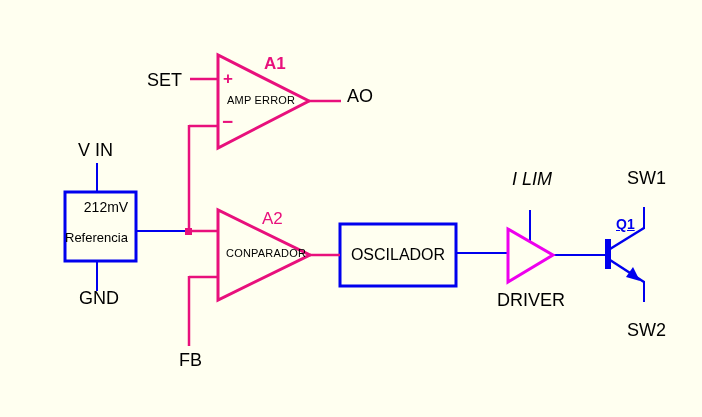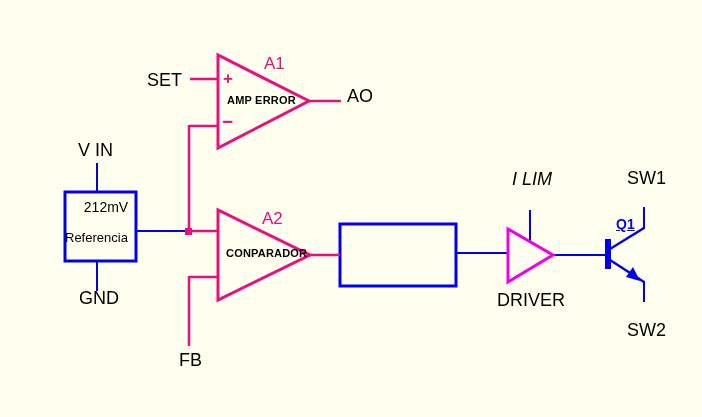--- a/index.html
+++ b/index.html
@@ -70,7 +70,7 @@
   <div class="lbl" style="left:147px;top:71px;">SET</div>
   <div class="pm pink-txt" style="left:223px;top:69px;font-size:17px;">+</div>
   <div class="pm pink-txt" style="left:222px;top:111px;font-size:19px;">−</div>
-  <div class="lbl pink-txt" style="left:264px;top:55px;font-size:17px;">A1</div>
+  <div class="lbl pink-txt" style="left:264px;top:55px;font-size:17px;font-weight:bold;">A1</div>
   <div class="lbl-sm" style="left:227px;top:95px;">AMP ERROR</div>
   <div class="lbl" style="left:347px;top:87px;">AO</div>
 

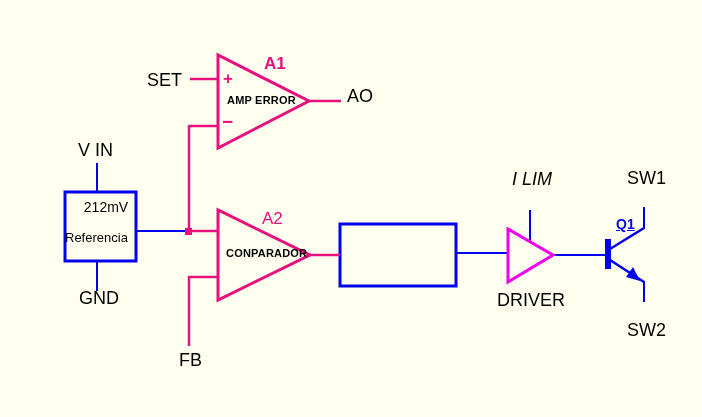--- a/index.html
+++ b/index.html
@@ -20,7 +20,7 @@
   .blue-fill{fill:var(--blue);stroke:none;}
   .pink-fill{fill:var(--pink);stroke:none;}
   .lbl{position:absolute;color:var(--black);font-size:18px;line-height:1.05;white-space:nowrap;}
-  .lbl-sm{position:absolute;color:var(--black);font-size:11px;font-weight:bold;line-height:1;white-space:nowrap;letter-spacing:0.2px;}
+  .lbl-sm{position:absolute;color:var(--black);font-size:11px;font-weight:normal;line-height:1;white-space:nowrap;letter-spacing:0.2px;}
   .lbl-box{position:absolute;color:var(--black);text-align:center;white-space:nowrap;}
   .pink-txt{color:var(--pink);}
   .blue-txt{color:var(--blue);}

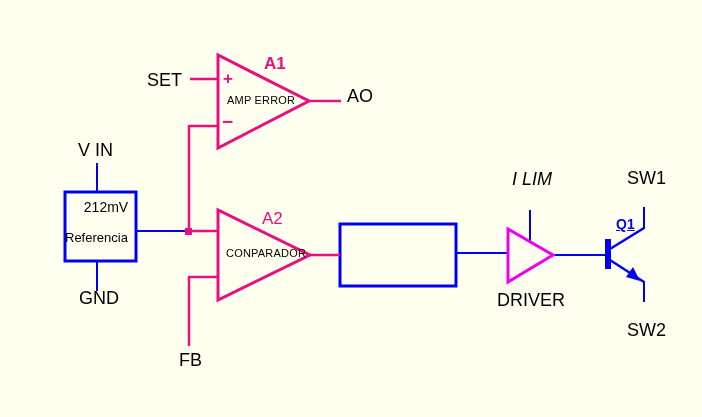--- a/index.html
+++ b/index.html
@@ -84,6 +84,7 @@
   <div class="lbl-sm" style="left:226px;top:248px;">CONPARADOR</div>
   <div class="lbl" style="left:179px;top:351px;">FB</div>
 
+  <div class="lbl-box" style="left:340px;top:246px;width:116px;font-size:16px;">OSCILADOR</div>
 
   <div class="lbl" style="left:512px;top:170px;font-style:italic;">I LIM</div>
   <div class="lbl" style="left:497px;top:291px;">DRIVER</div>

